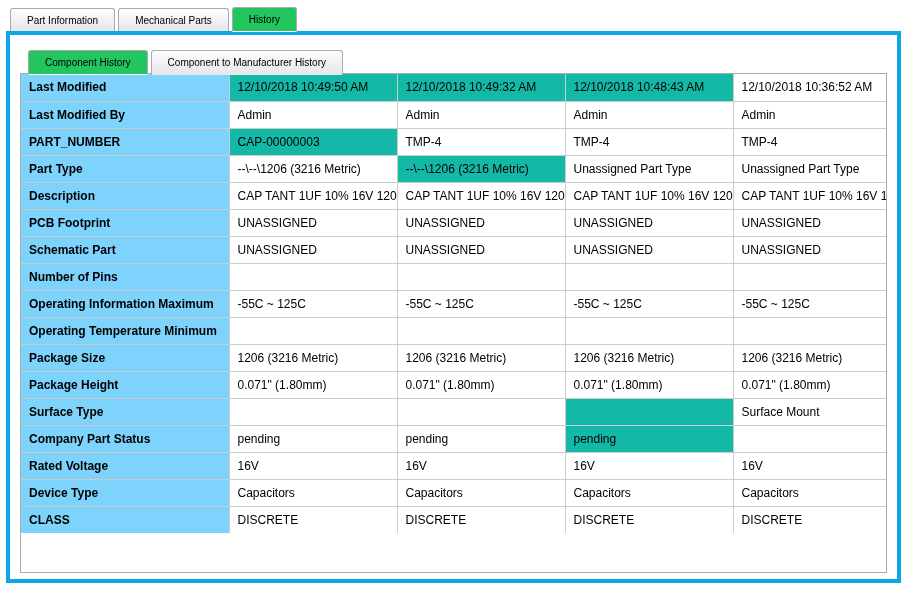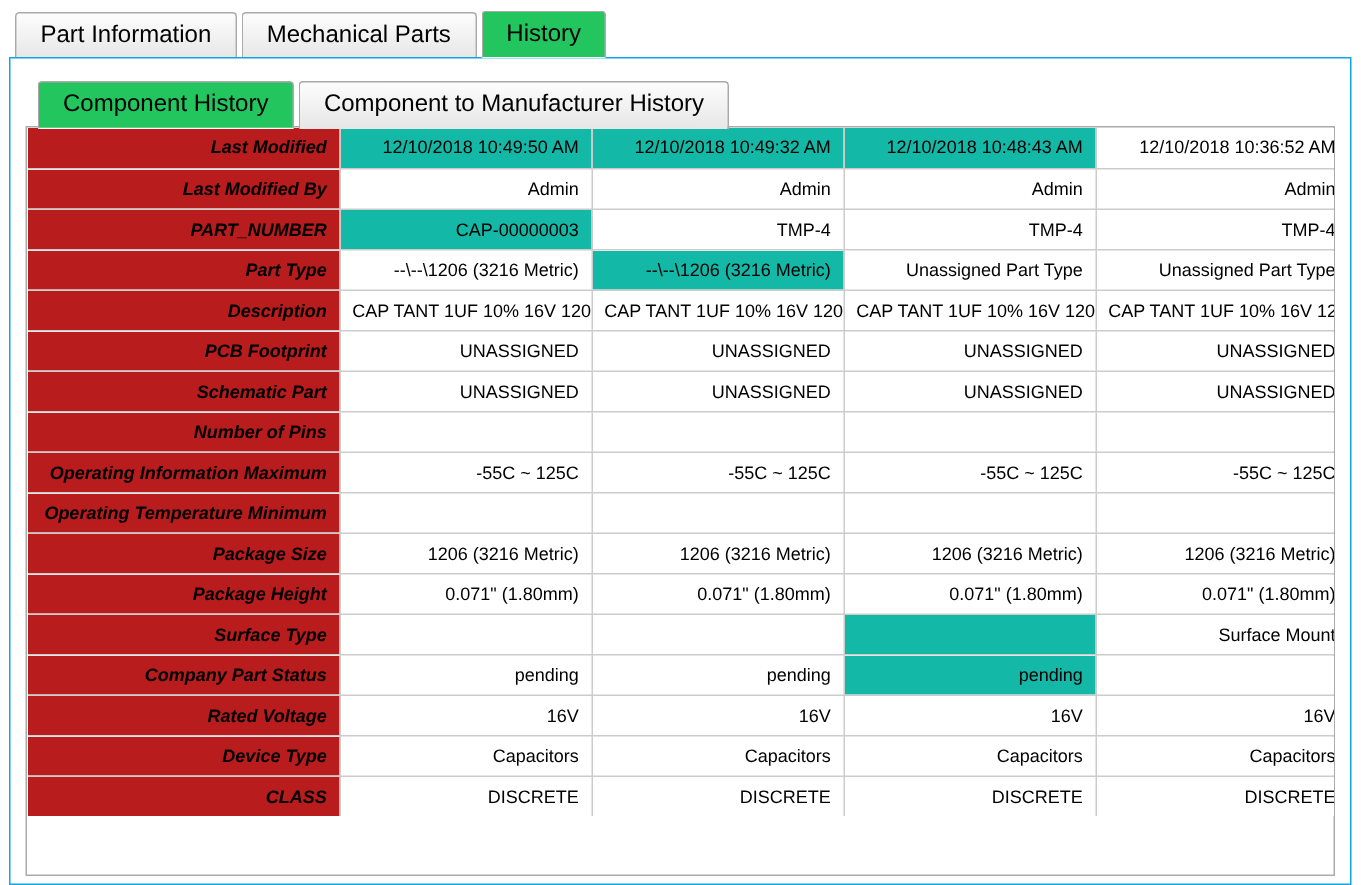--- a/index.html
+++ b/index.html
@@ -30,7 +30,7 @@
     cursor: pointer;
     position: relative;
     top: 1px;
-    font-size: 16px;
+    font-size: 10px;
   }
   .tab.active {
     background: #22c55e;

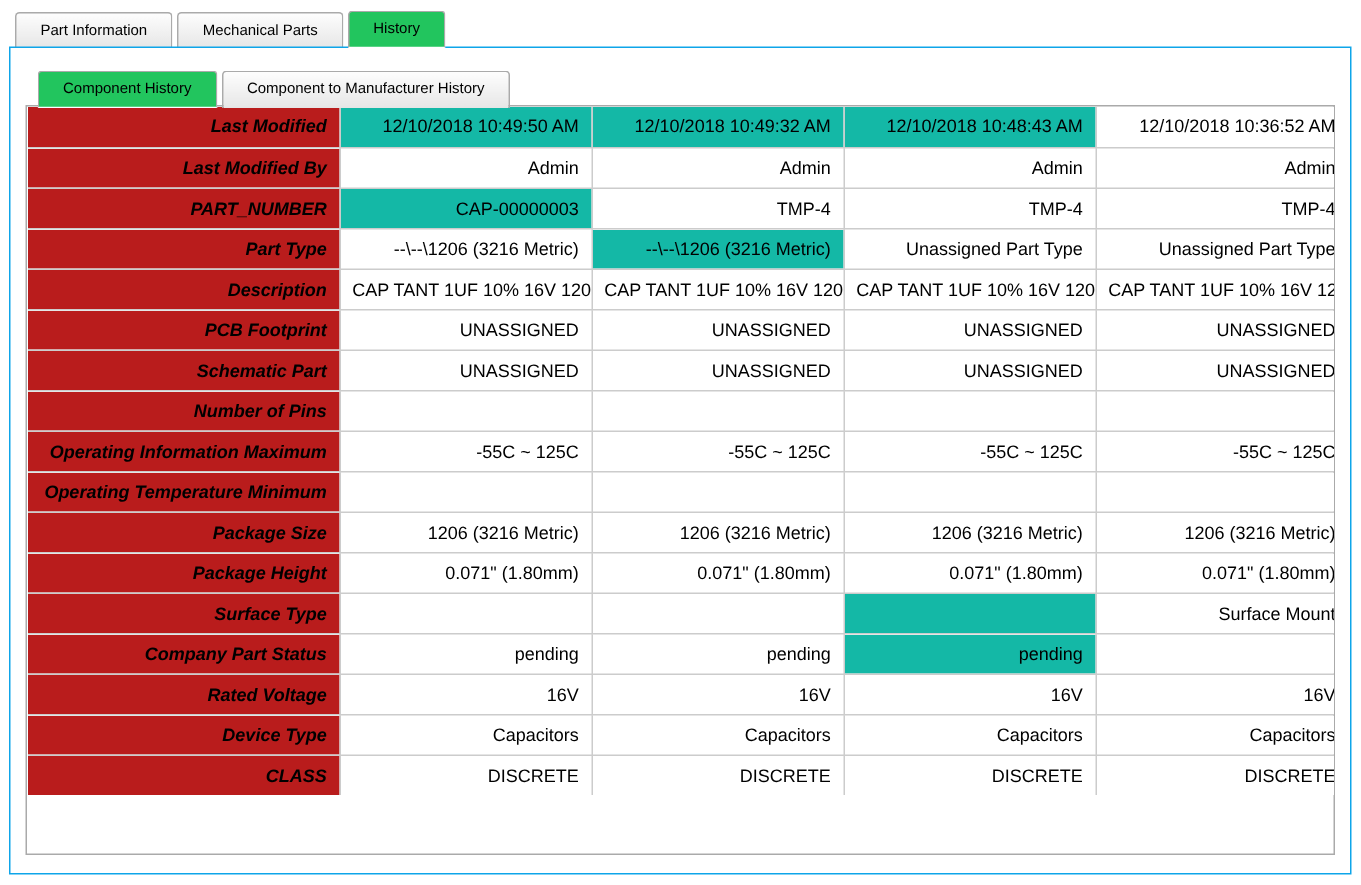--- a/index.html
+++ b/index.html
@@ -39,10 +39,9 @@
     top: 1px;
   }
   .panel {
-    border: 1px solid #0ea5e9;
+    border: 4px solid #0ea5e9;
     padding: 14px 10px 10px 10px;
     position: relative;
-    text-align: right;
   }
   .inner-tabs {
     display: flex;

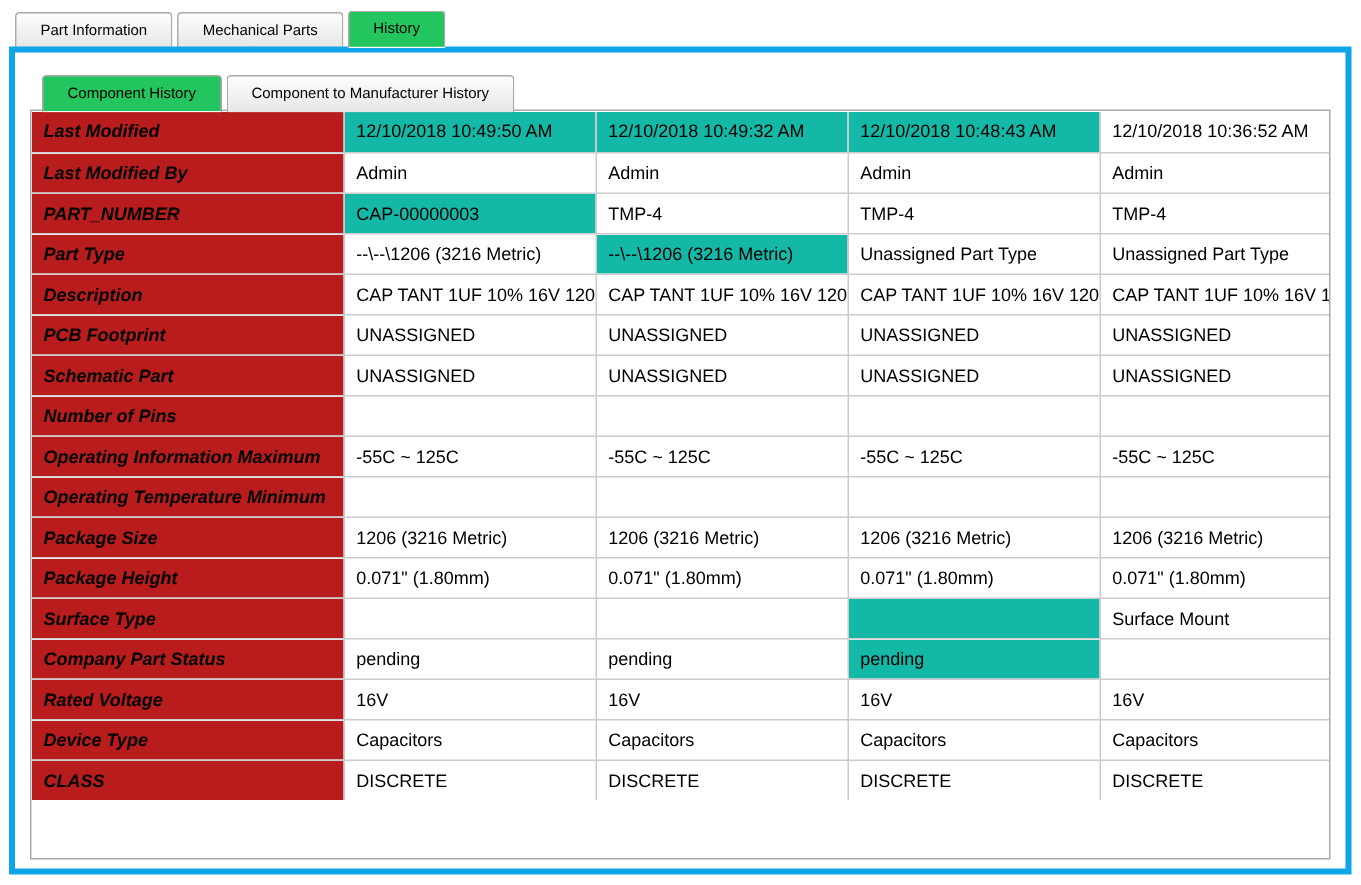--- a/index.html
+++ b/index.html
@@ -69,10 +69,9 @@
     height: 27px;
   }
   td.label {
-    background: #b91c1c;
+    background: #7dd3fc;
     font-weight: bold;
     width: 208px;
-    font-style: italic;
   }
   td.val {
     background: #fff;

